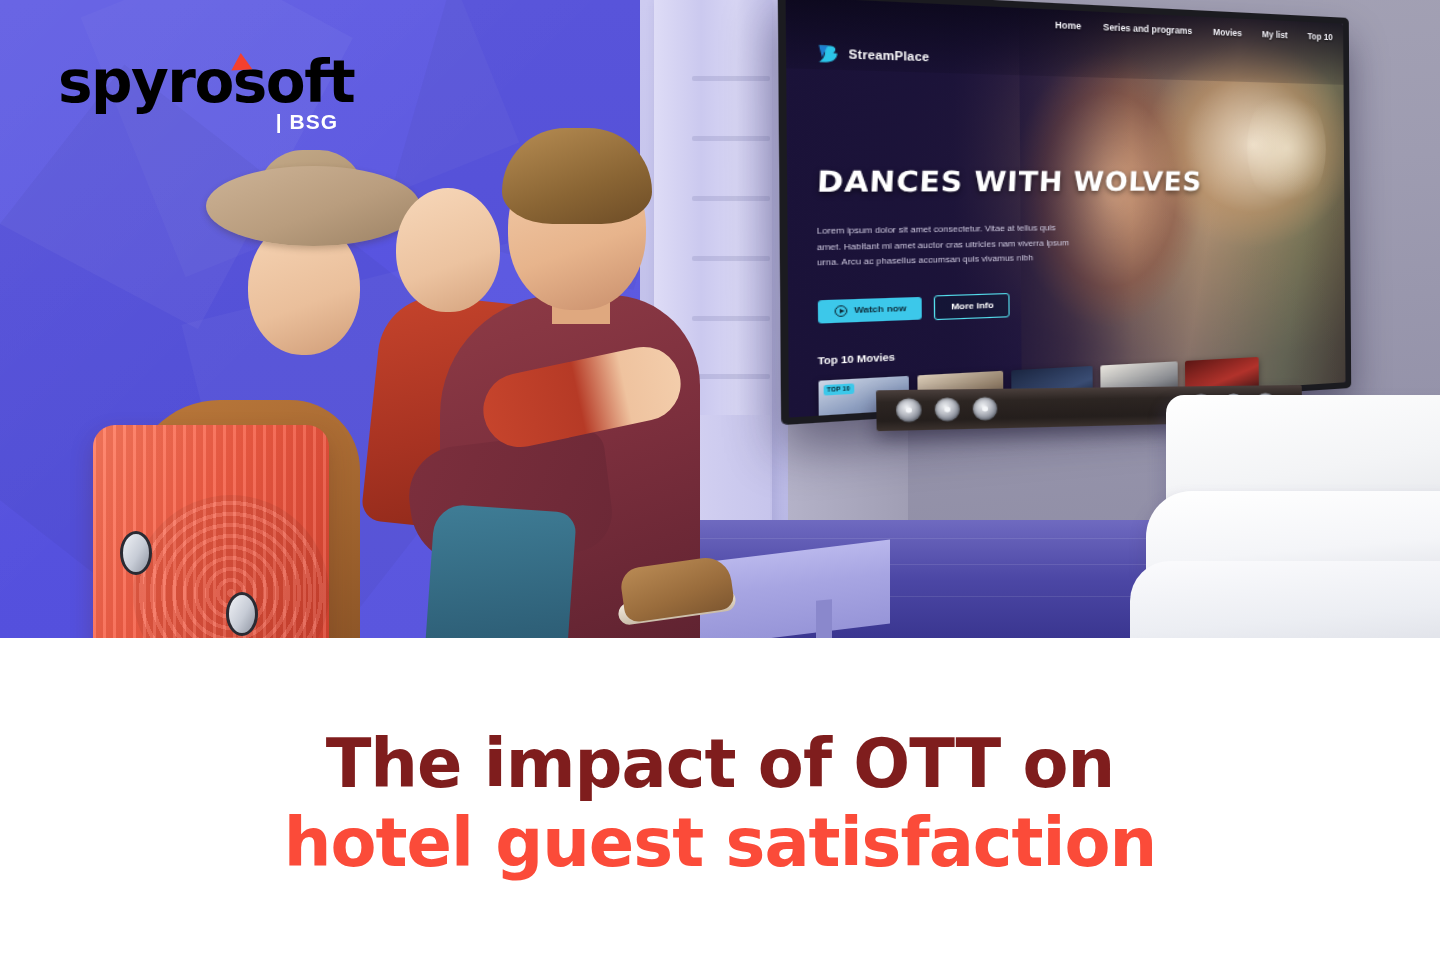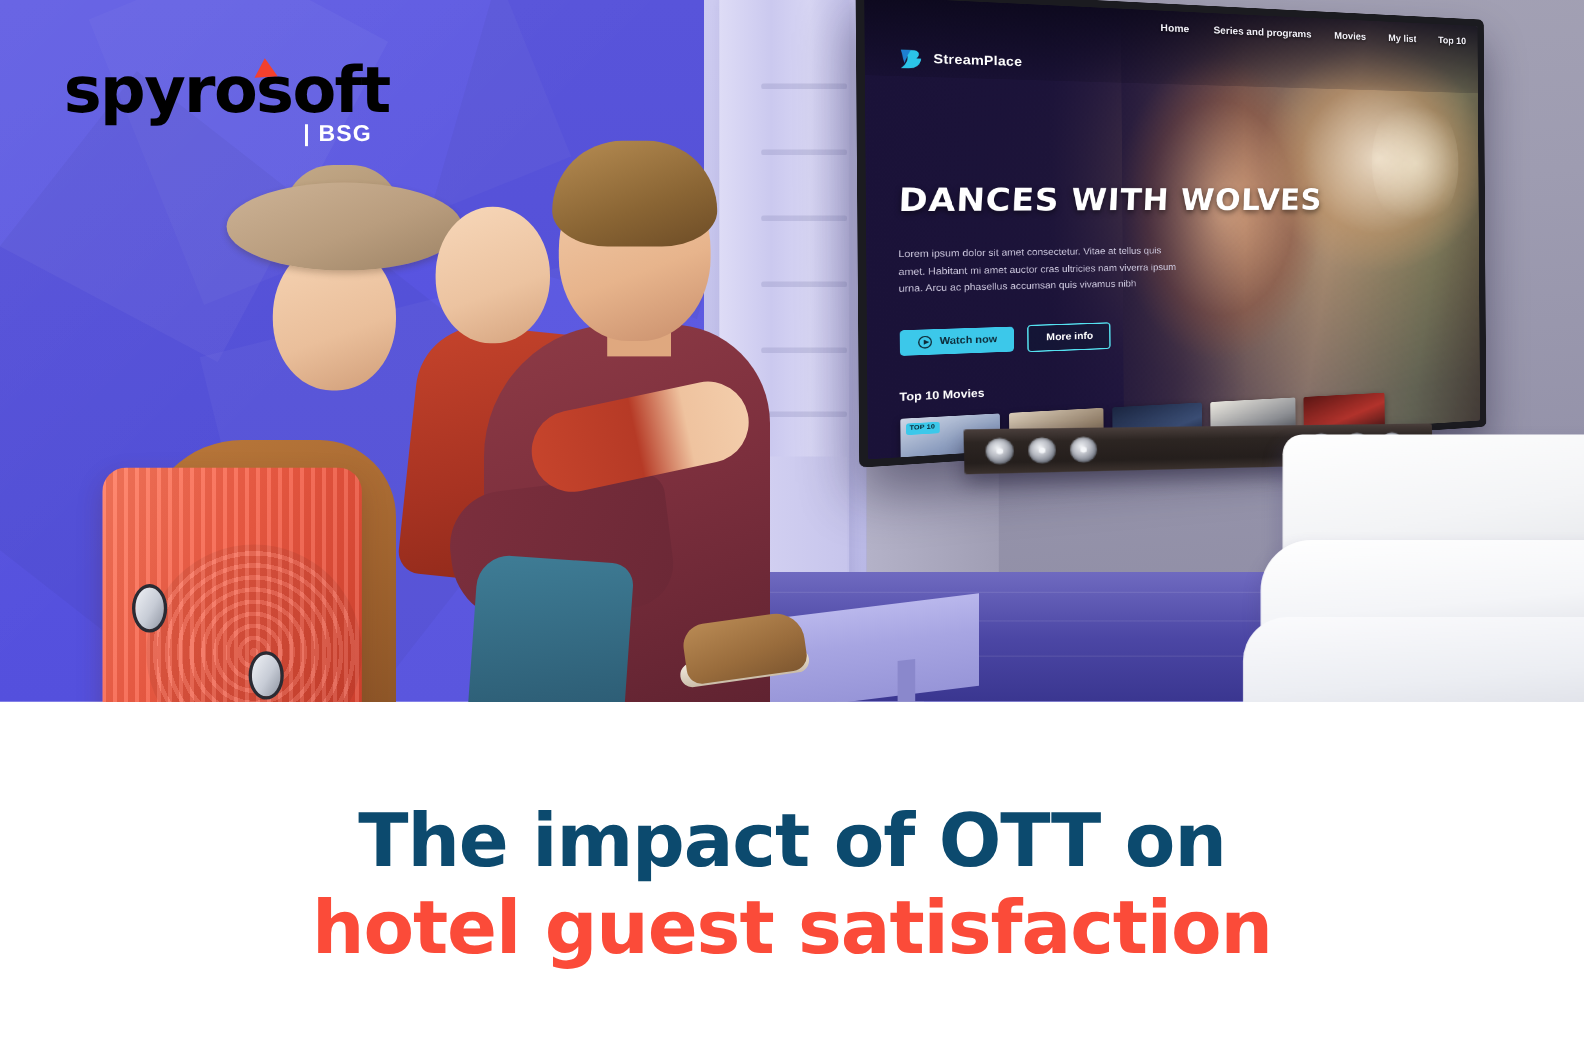--- a/index.html
+++ b/index.html
@@ -219,7 +219,7 @@
     justify-content:center; padding-top:10px; }
   .t-line { font-size:67px; font-weight:bold; line-height:1.18; letter-spacing:-1px;
     text-align:center; font-family:"DejaVu Sans", sans-serif; }
-  .t-line1 { color:#0c4a6e; }
+  .t-line1 { color:#7f1d1d; }
   .t-line2 { color:#fb4b39; }
 </style>
 </head>

